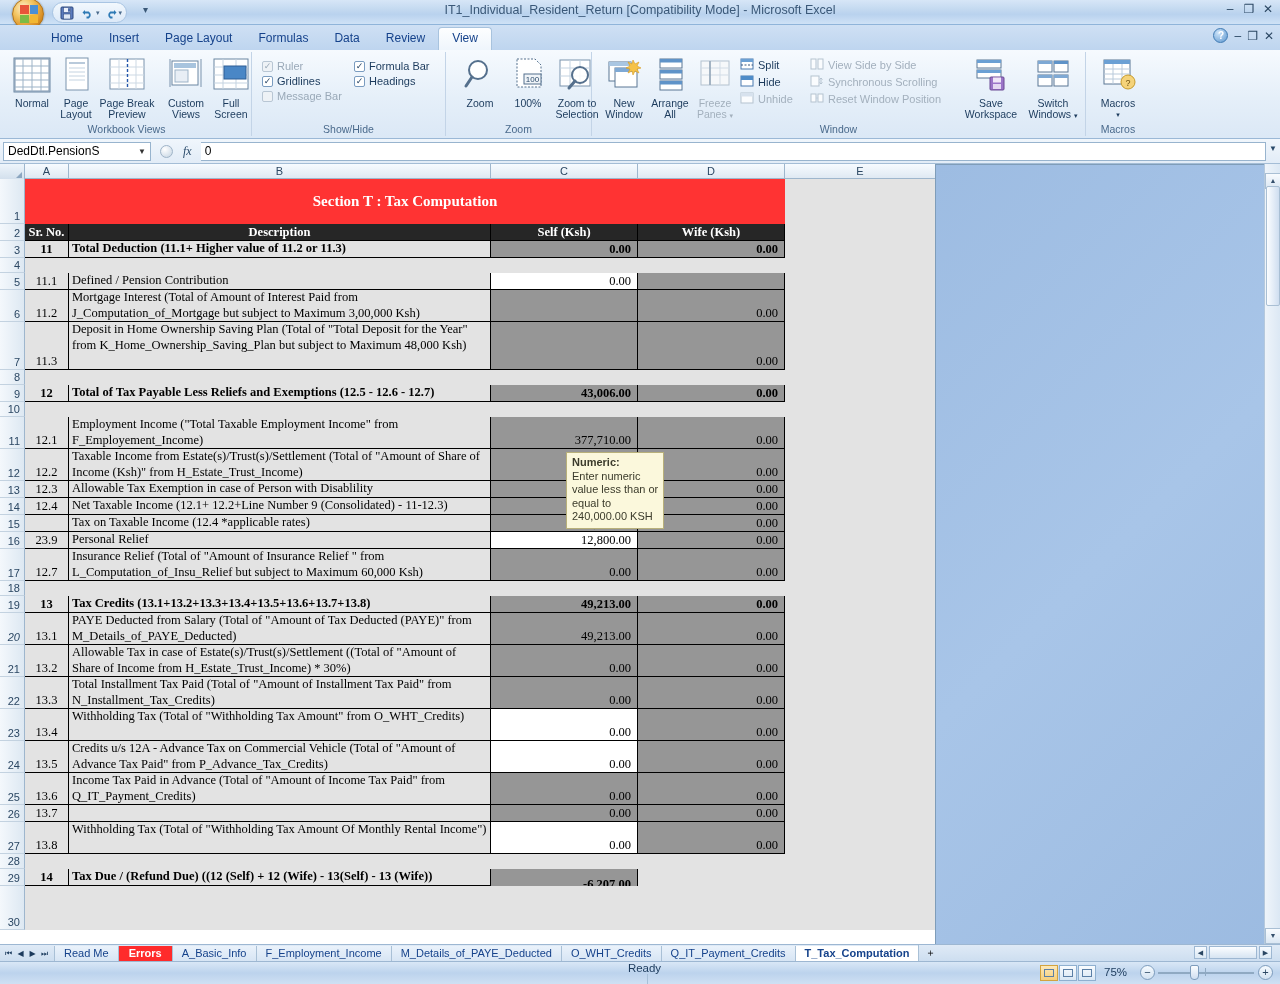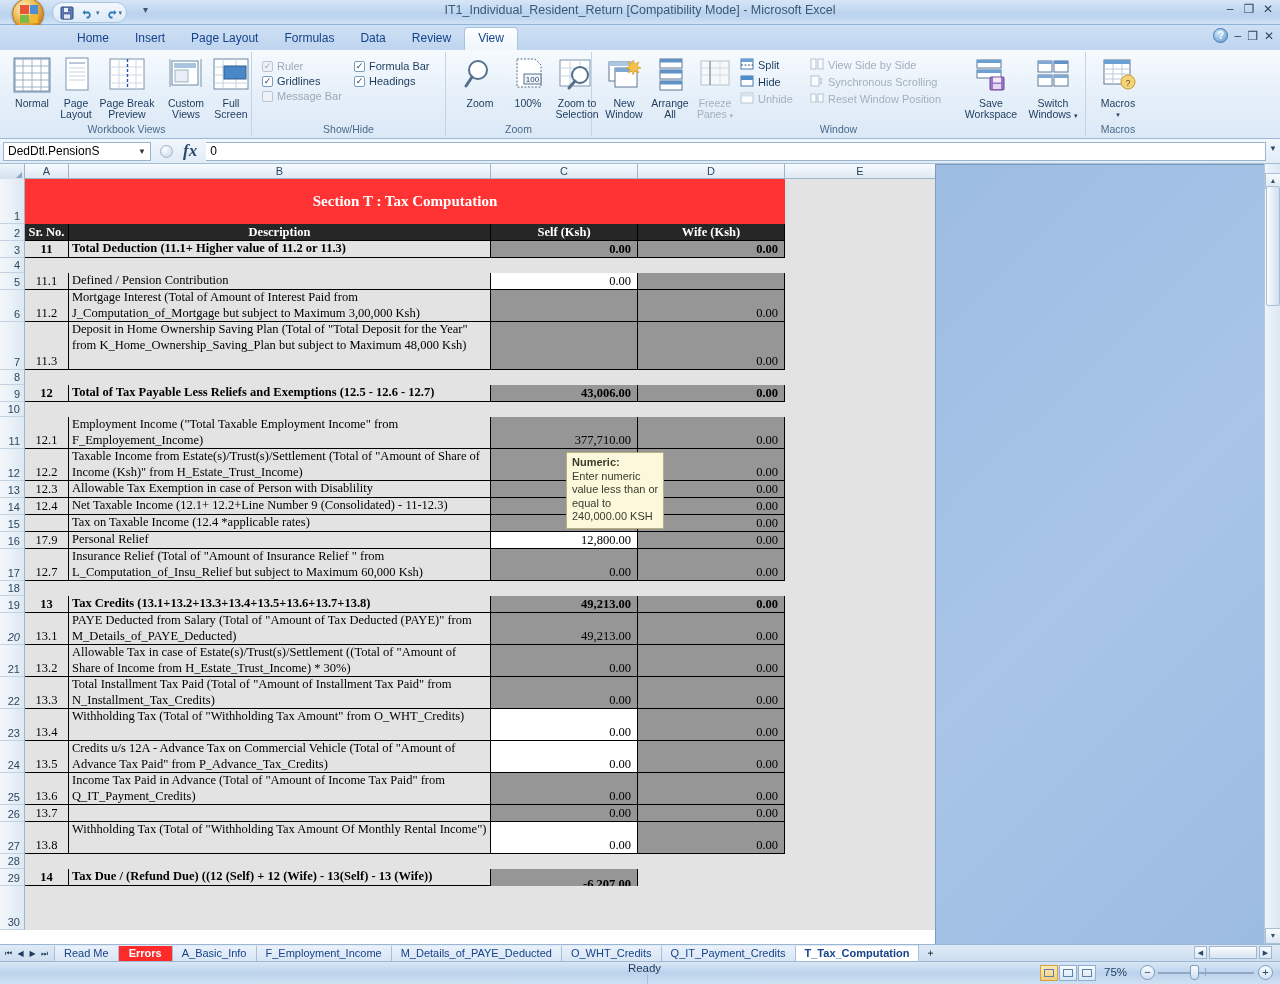--- a/index.html
+++ b/index.html
@@ -68,7 +68,7 @@
     position:absolute; left:0; top:25px; width:1280px; height:25px;
     background: linear-gradient(180deg,#cfe0f4 0%, #bed5ef 100%);
   }
-  .tabs{ position:absolute; left:64px; top:0; display:flex; height:25px; align-items:flex-end;text-align:right;}
+  .tabs{ position:absolute; left:38px; top:0; display:flex; height:25px; align-items:flex-end;text-align:right;}
   .tab{
     padding:3px 13px 5px 13px; font-size:12px; color:#15428b;
     border-radius:4px 4px 0 0; white-space:nowrap; cursor:default;

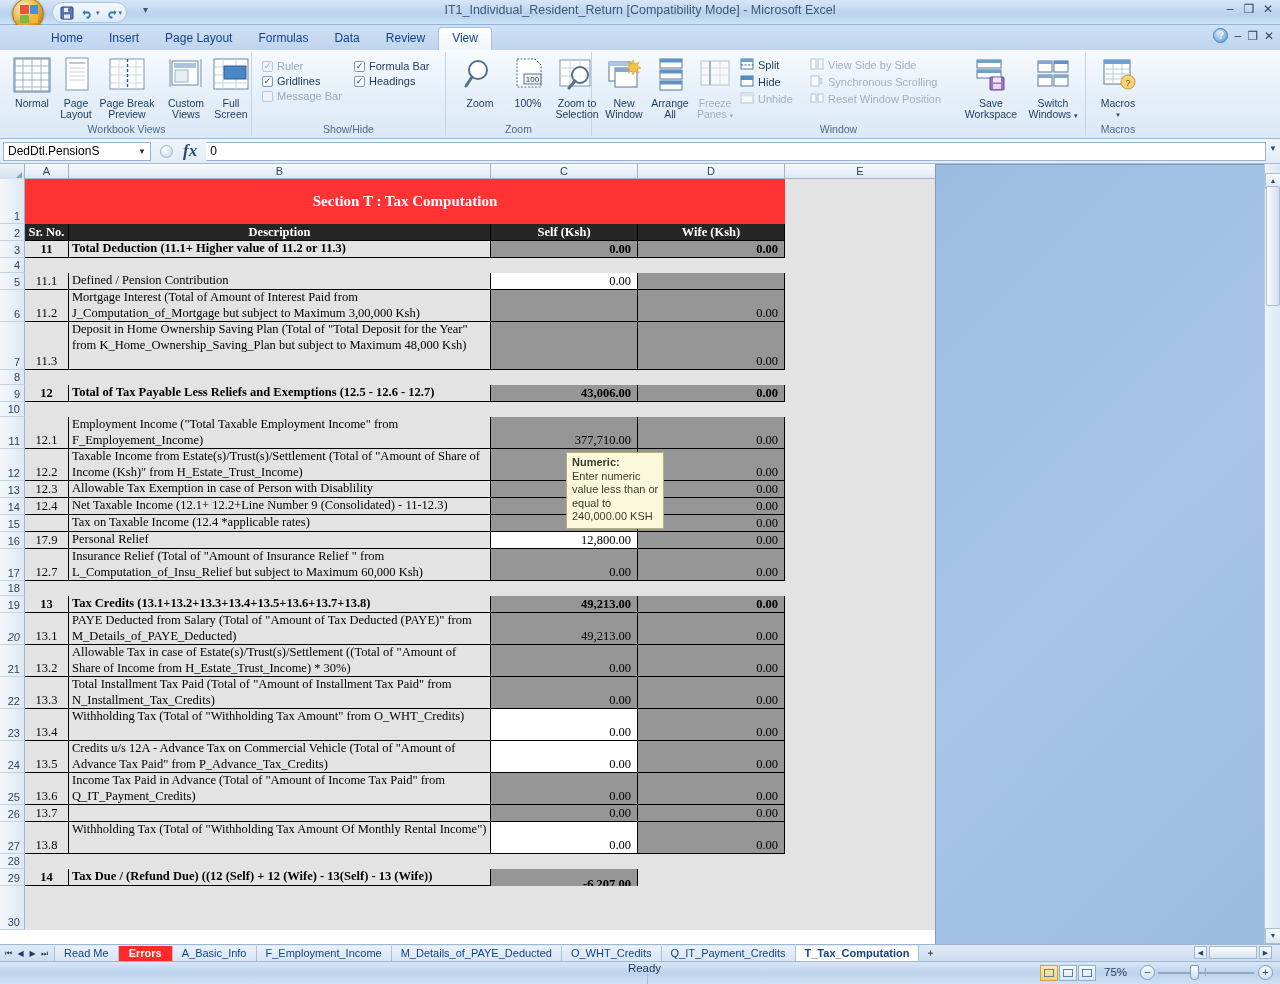--- a/index.html
+++ b/index.html
@@ -130,7 +130,7 @@
   .namebox .nb-text{ flex:1; overflow:hidden; white-space:nowrap; }
   .namebox .nb-caret{ font-size:8px; color:#333; }
   .fbtns{ display:flex; align-items:center; gap:10px; padding:0 9px; color:#8a9aa8;}
-  .fbtns .fx{ font-style:italic; font-family:"Liberation Serif", serif; font-size:17px; color:#2a4a6a; font-weight:bold;}
+  .fbtns .fx{ font-style:italic; font-family:"Liberation Serif", serif; font-size:12px; color:#2a4a6a; font-weight:normal;}
   .fbtns .circ{ width:13px;height:13px;border-radius:50%;background:radial-gradient(circle at 35% 30%,#fff,#c3d3e2);border:1px solid #9fb4c8;}
   .finput{
     flex:1; height:19px; background:#fff; border:1px solid #98b4ce; border-left:none;

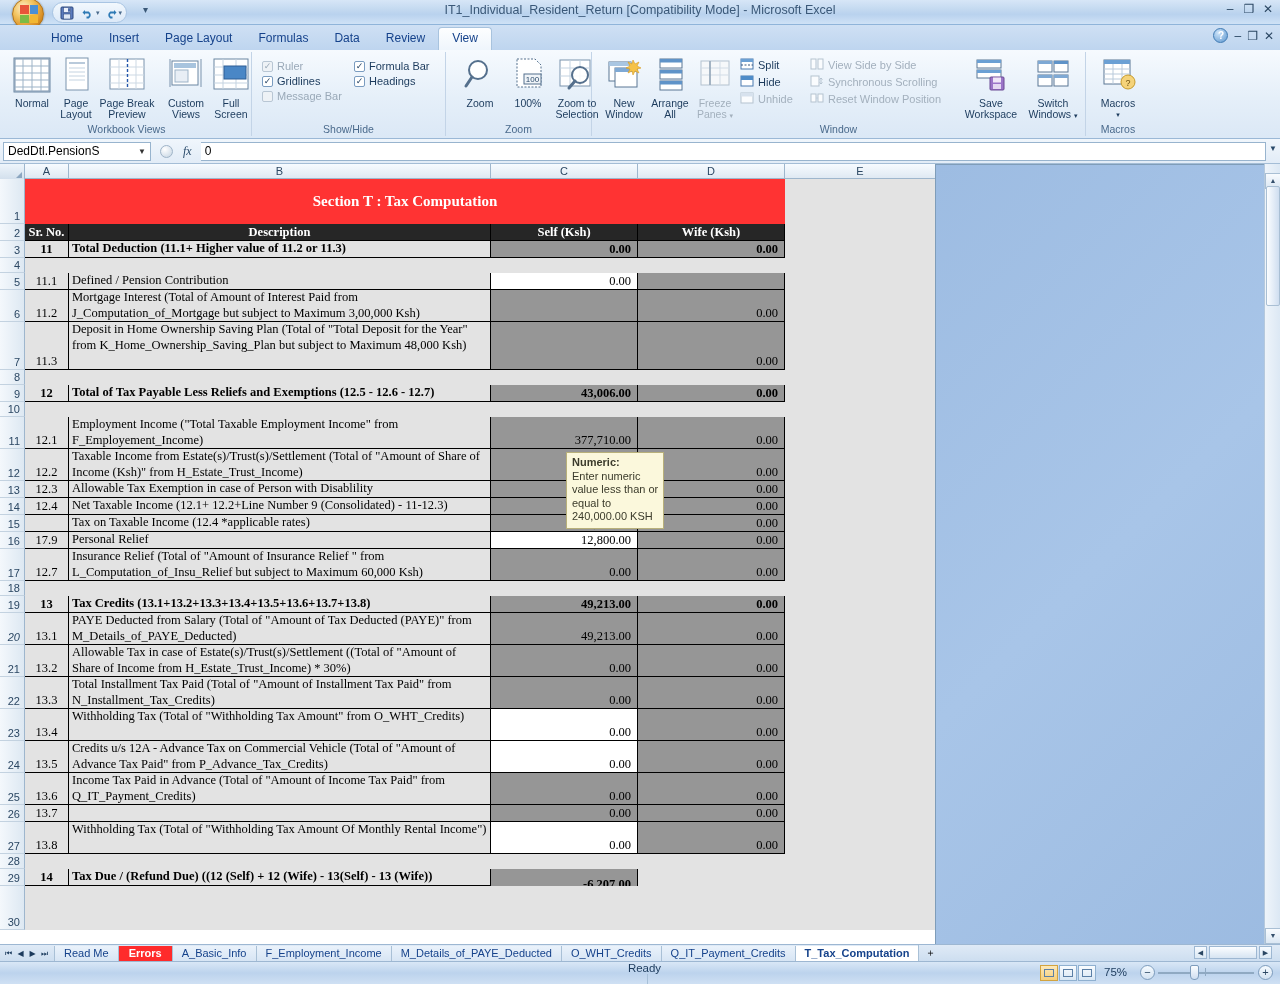--- a/index.html
+++ b/index.html
@@ -852,7 +852,7 @@
         <div class="row" style="height: 17px;">
           <div class="rh" style="height: 17px;">16</div>
           <div class="cell cA lgray" style="height: 17px; display: flex; align-items: flex-end; justify-content: center;">
-            <span class="txt ctr">17.9</span>
+            <span class="txt ctr">23.9</span>
           </div>
           <div class="cell cB lgray" style="height: 17px; display: flex; align-items: center;">
             <span class="txt" style="display: block; width: 100%;">Personal Relief</span>

